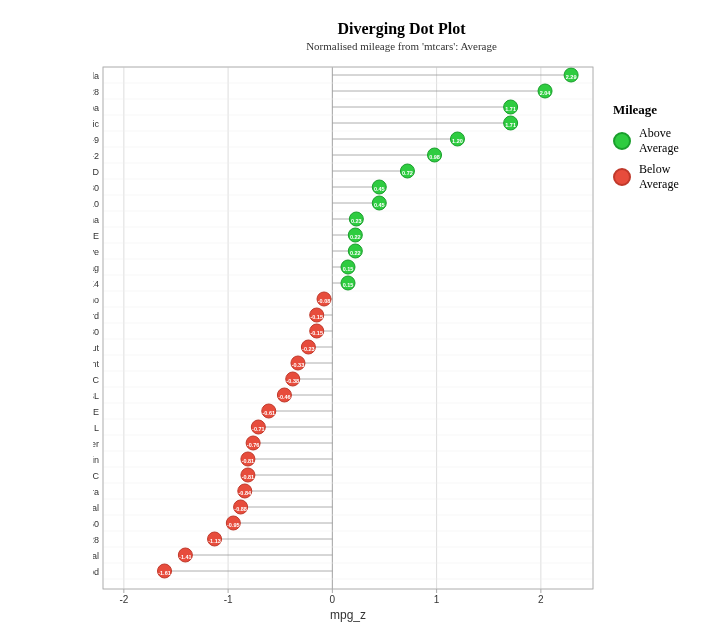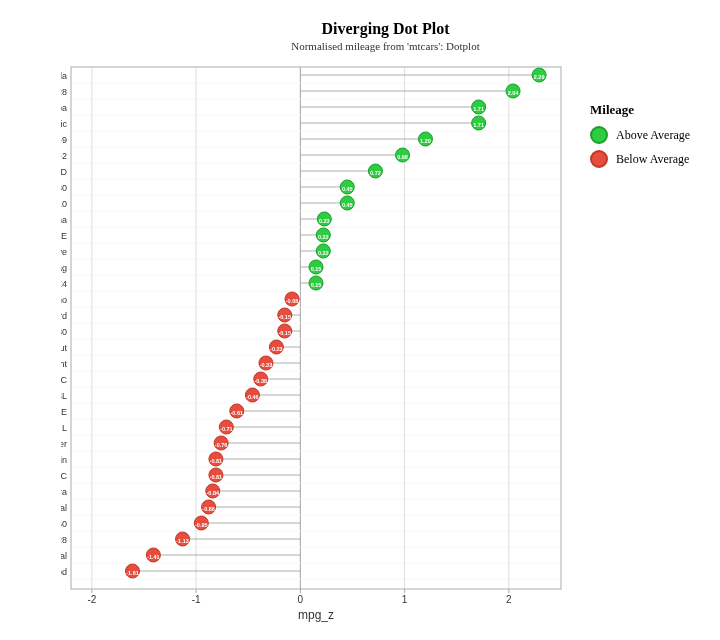--- a/index.html
+++ b/index.html
@@ -14,7 +14,7 @@
       width: 720px;
       height: 628px;
       position: relative;
-      padding: 20px 10px 60px 61px;
+      padding: 20px 10px 60px 93px;
     }
     .chart-title {
       text-align: center;

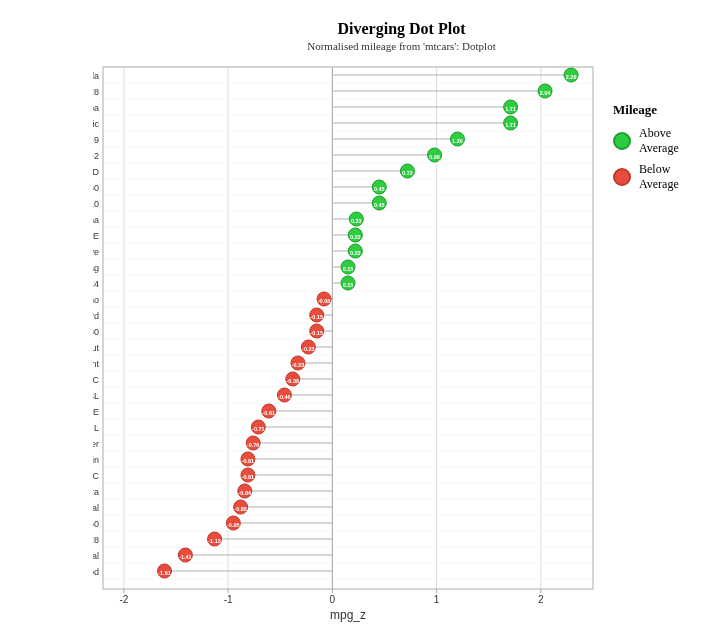--- a/index.html
+++ b/index.html
@@ -70,7 +70,7 @@
 
 <div class="chart-container">
   <div class="chart-title">Diverging Dot Plot</div>
-  <div class="chart-subtitle">Normalised mileage from 'mtcars': Dotplot</div>
+  <div class="chart-subtitle">Normalised mileage from 'mtcars': Average</div>
   <div class="chart-area">
     <div class="plot-area">
       <svg class="main-chart" id="chart-svg" width="510" height="562" viewBox="0 0 510 562">

